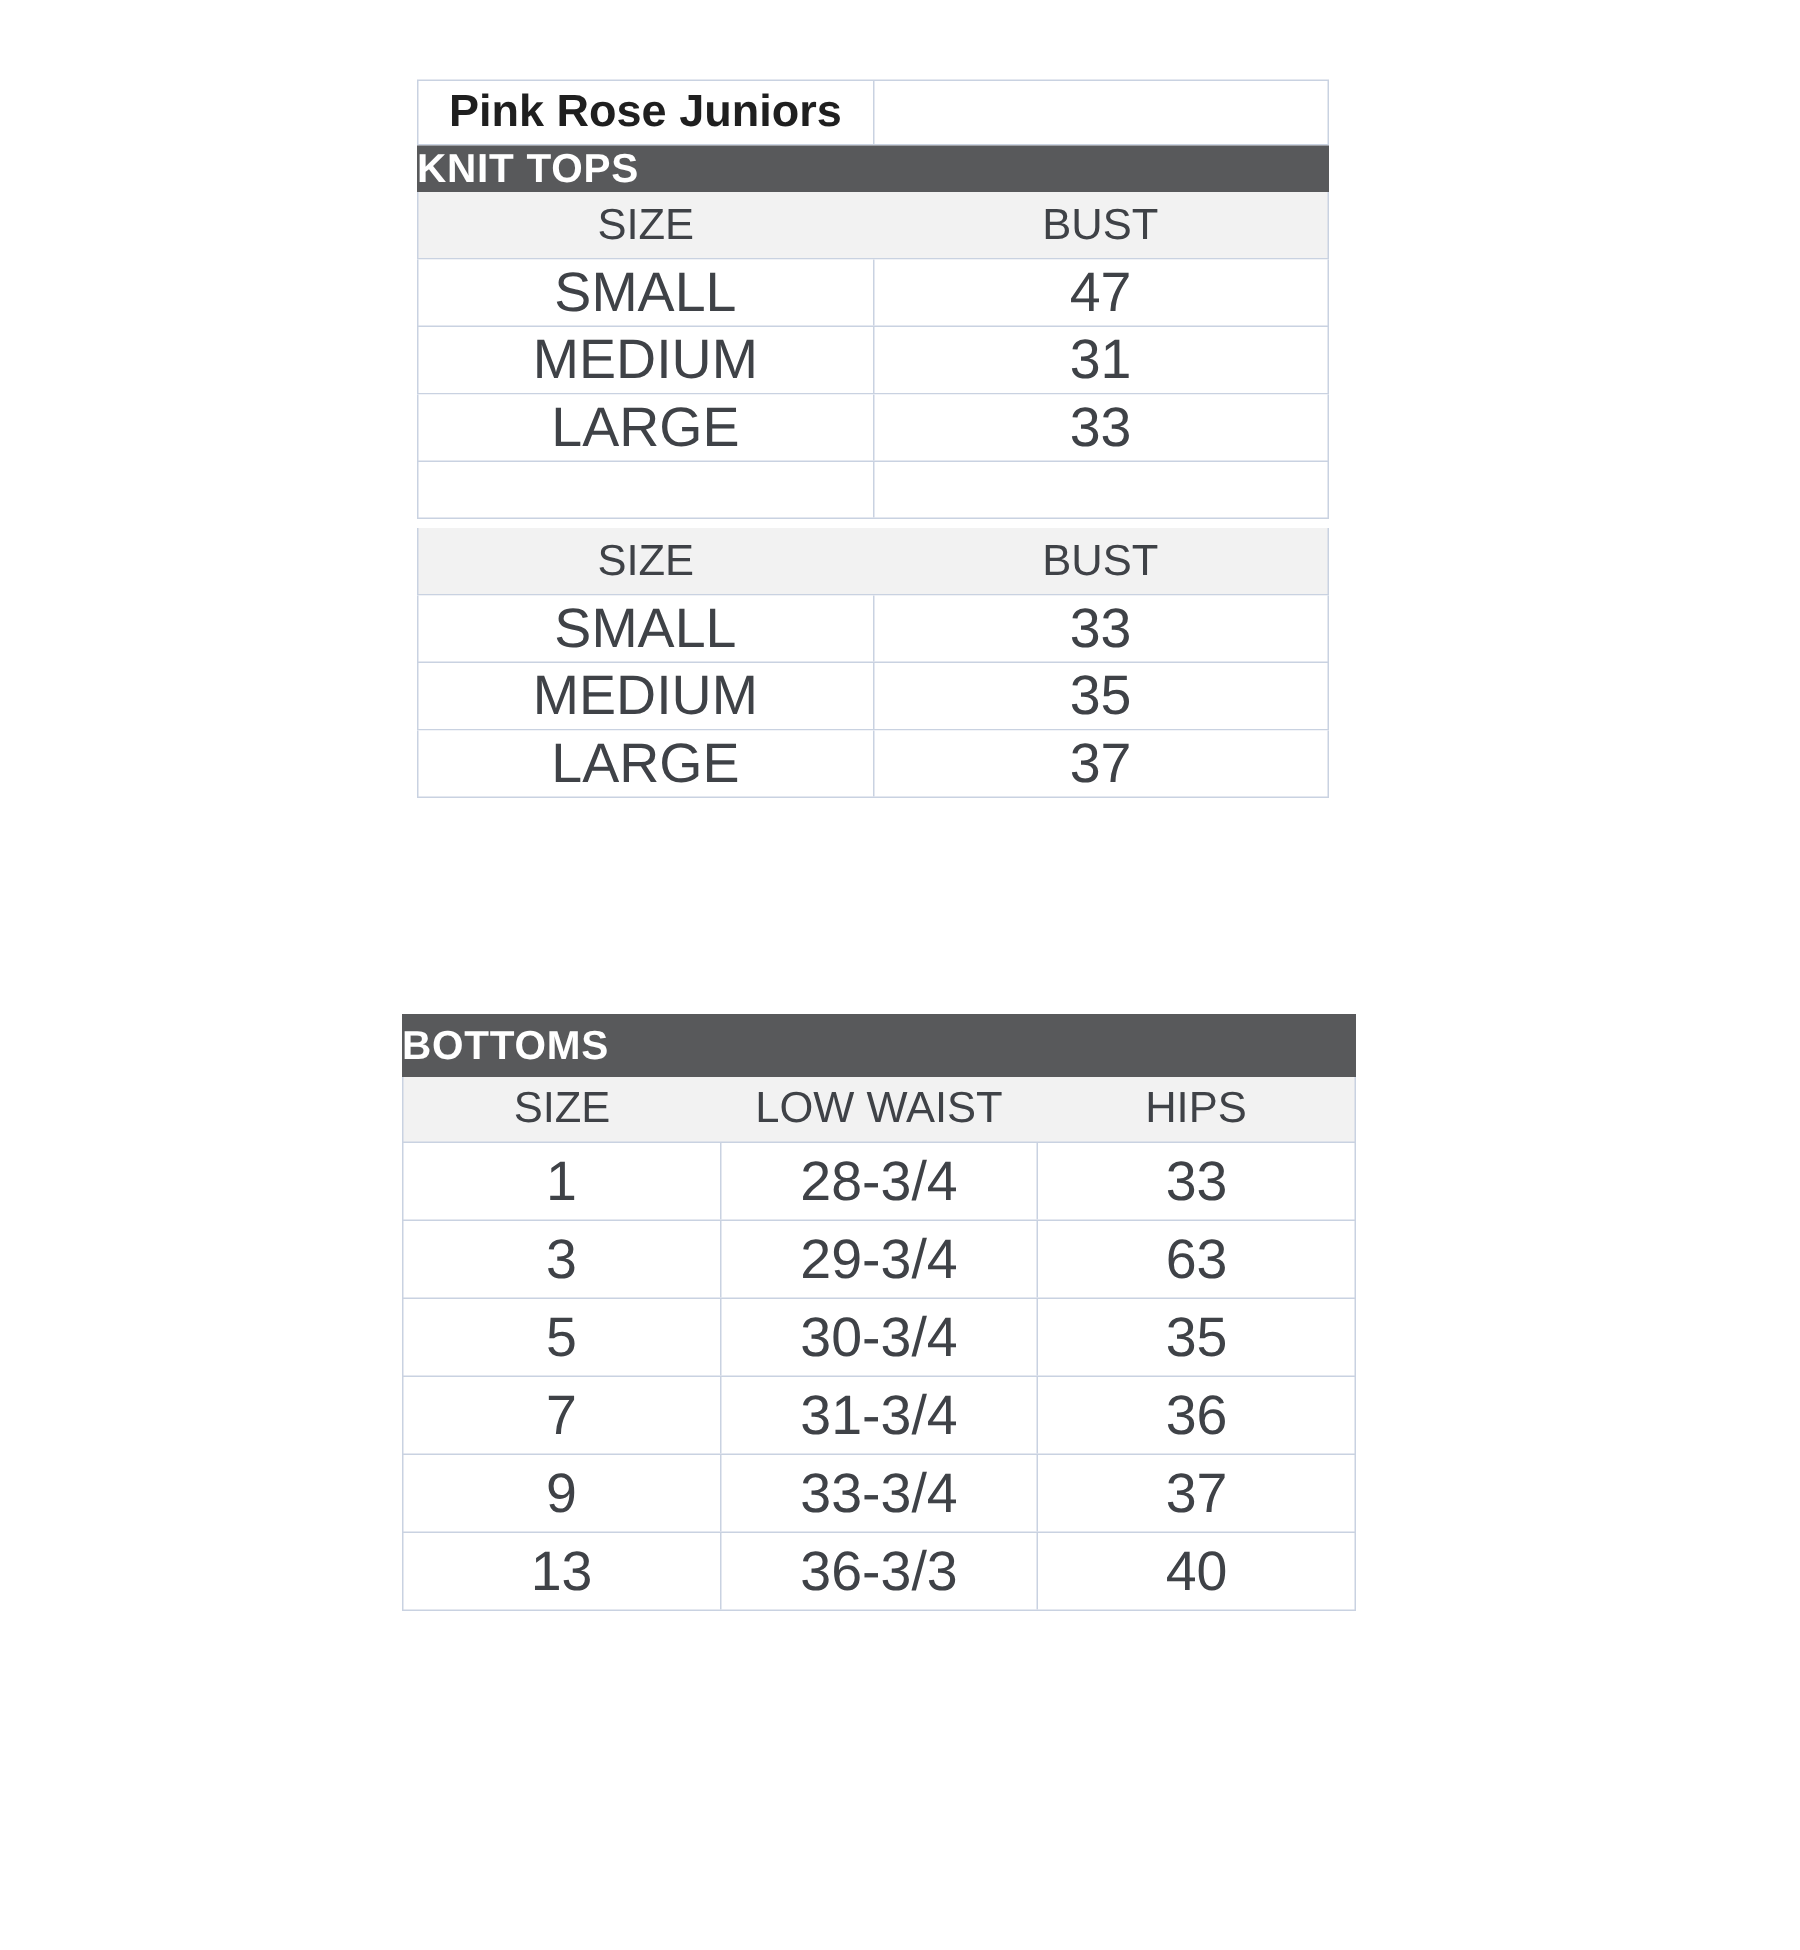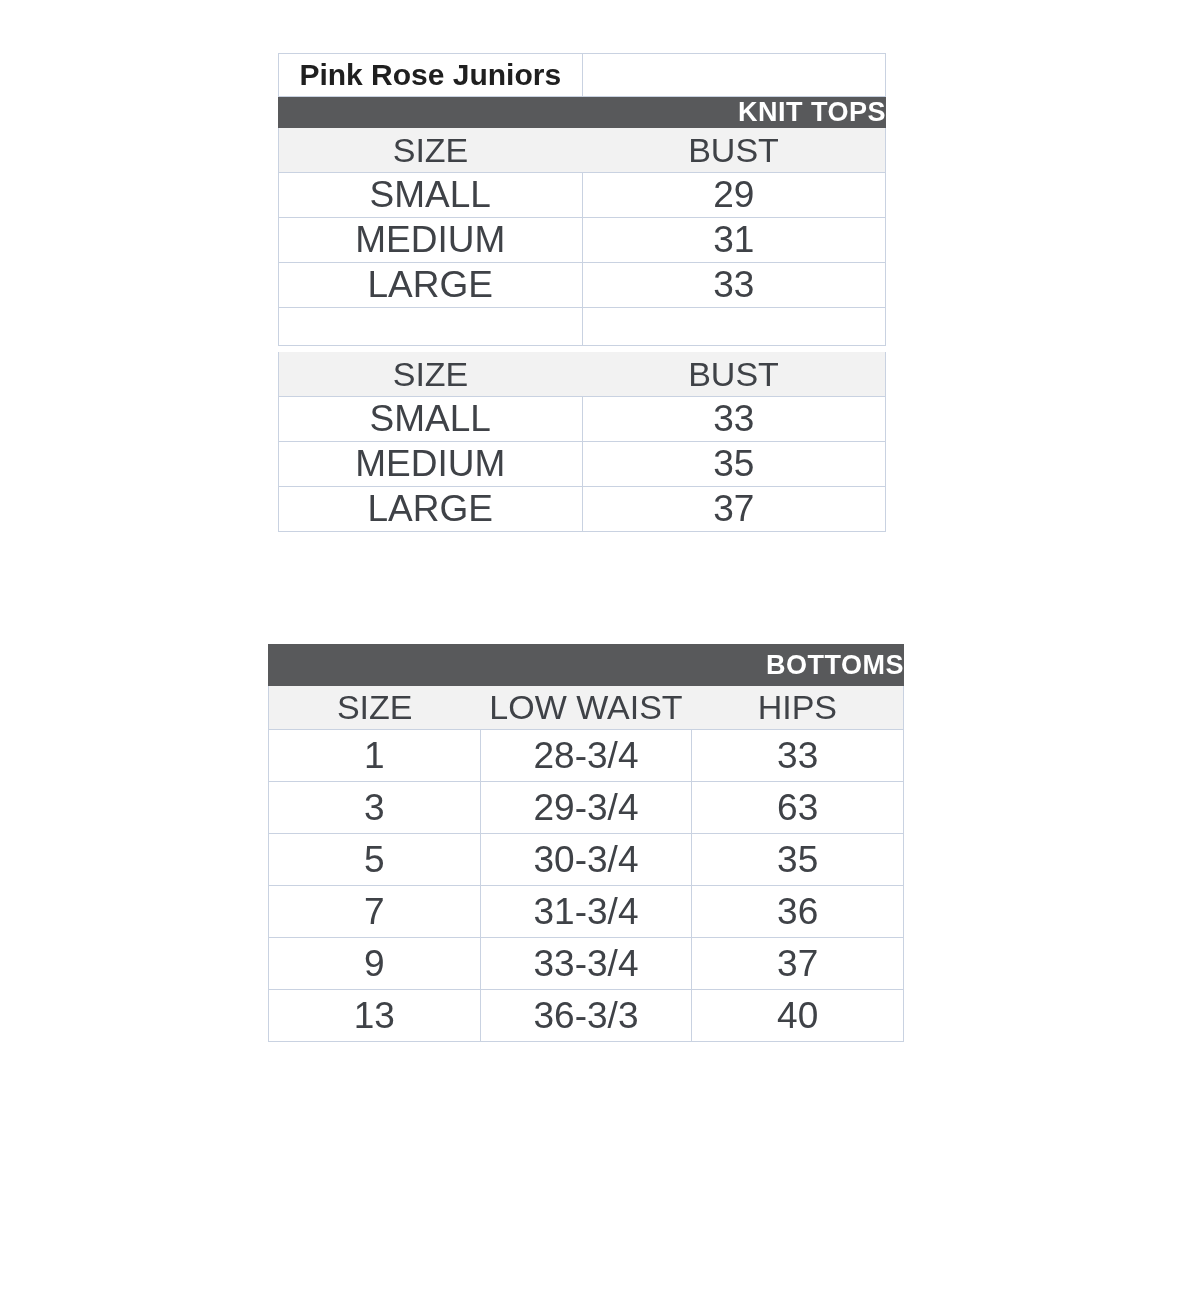--- a/index.html
+++ b/index.html
@@ -43,7 +43,7 @@
   
   .row.band {
     background:var(--band_bg);
-    justify-content:flex-end;
+    justify-content:flex-start;
     align-items:center;
   }
   .band-label {

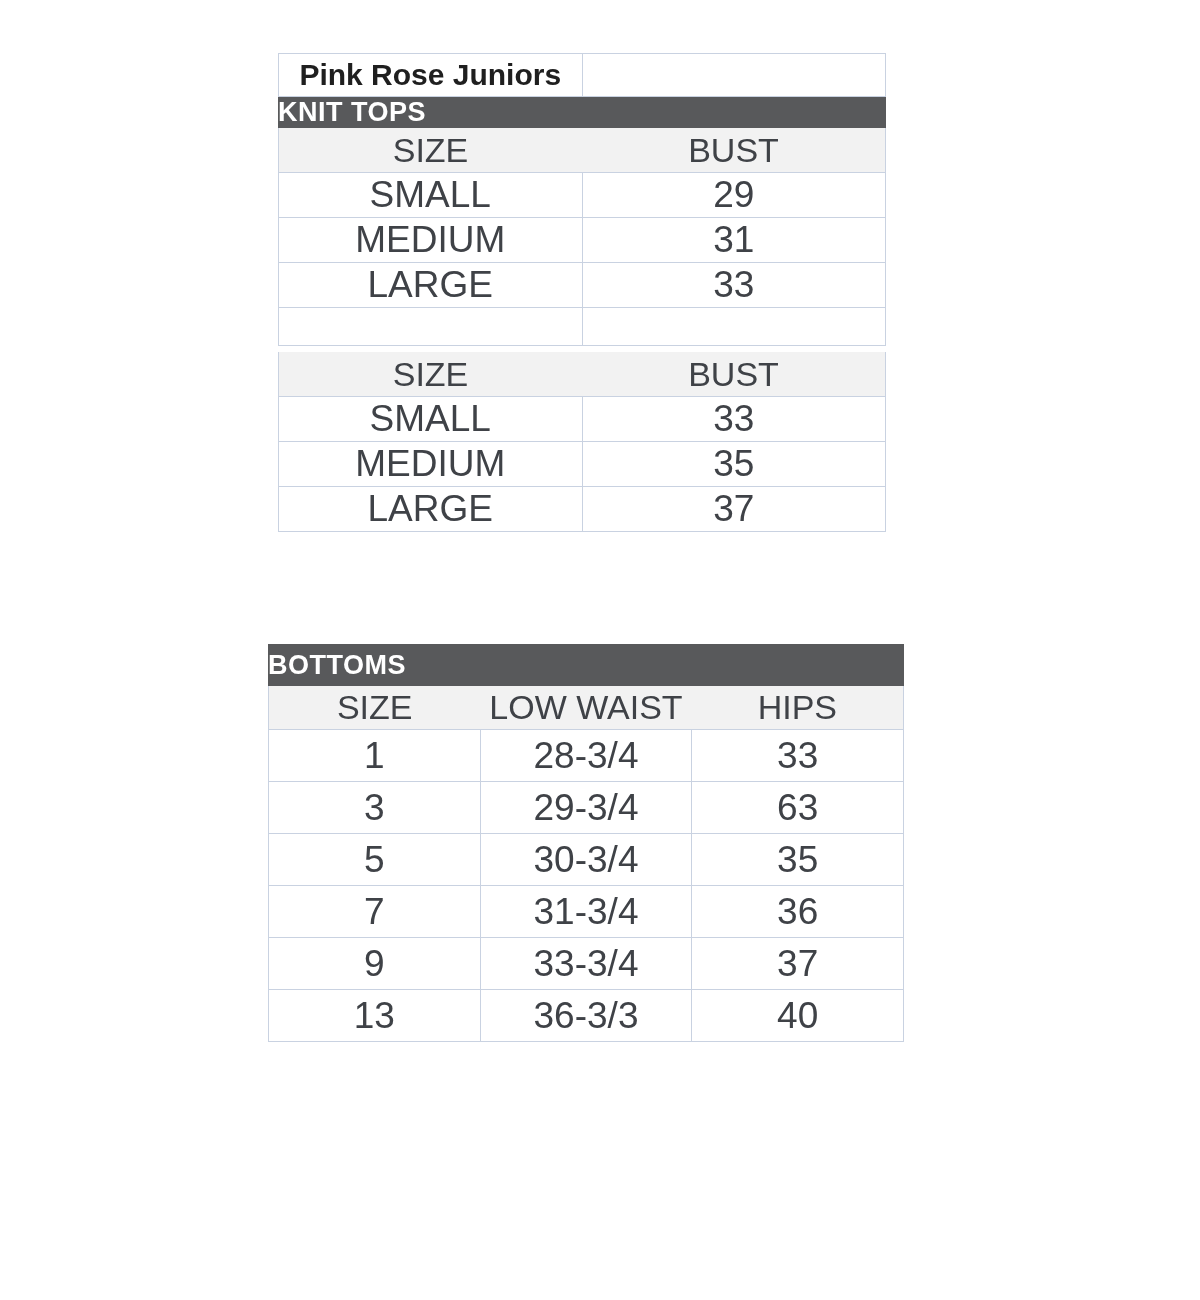--- a/index.html
+++ b/index.html
@@ -64,7 +64,7 @@
     white-space:nowrap;
   }
   .row.bordered .cell:not(:last-child) { border-right:1px solid var(--border); }
-  .row.colhead .cell { font-size:34px; }
+  .row.colhead .cell { font-size:29px; }
 
   .title-cell {
     font-weight:bold;

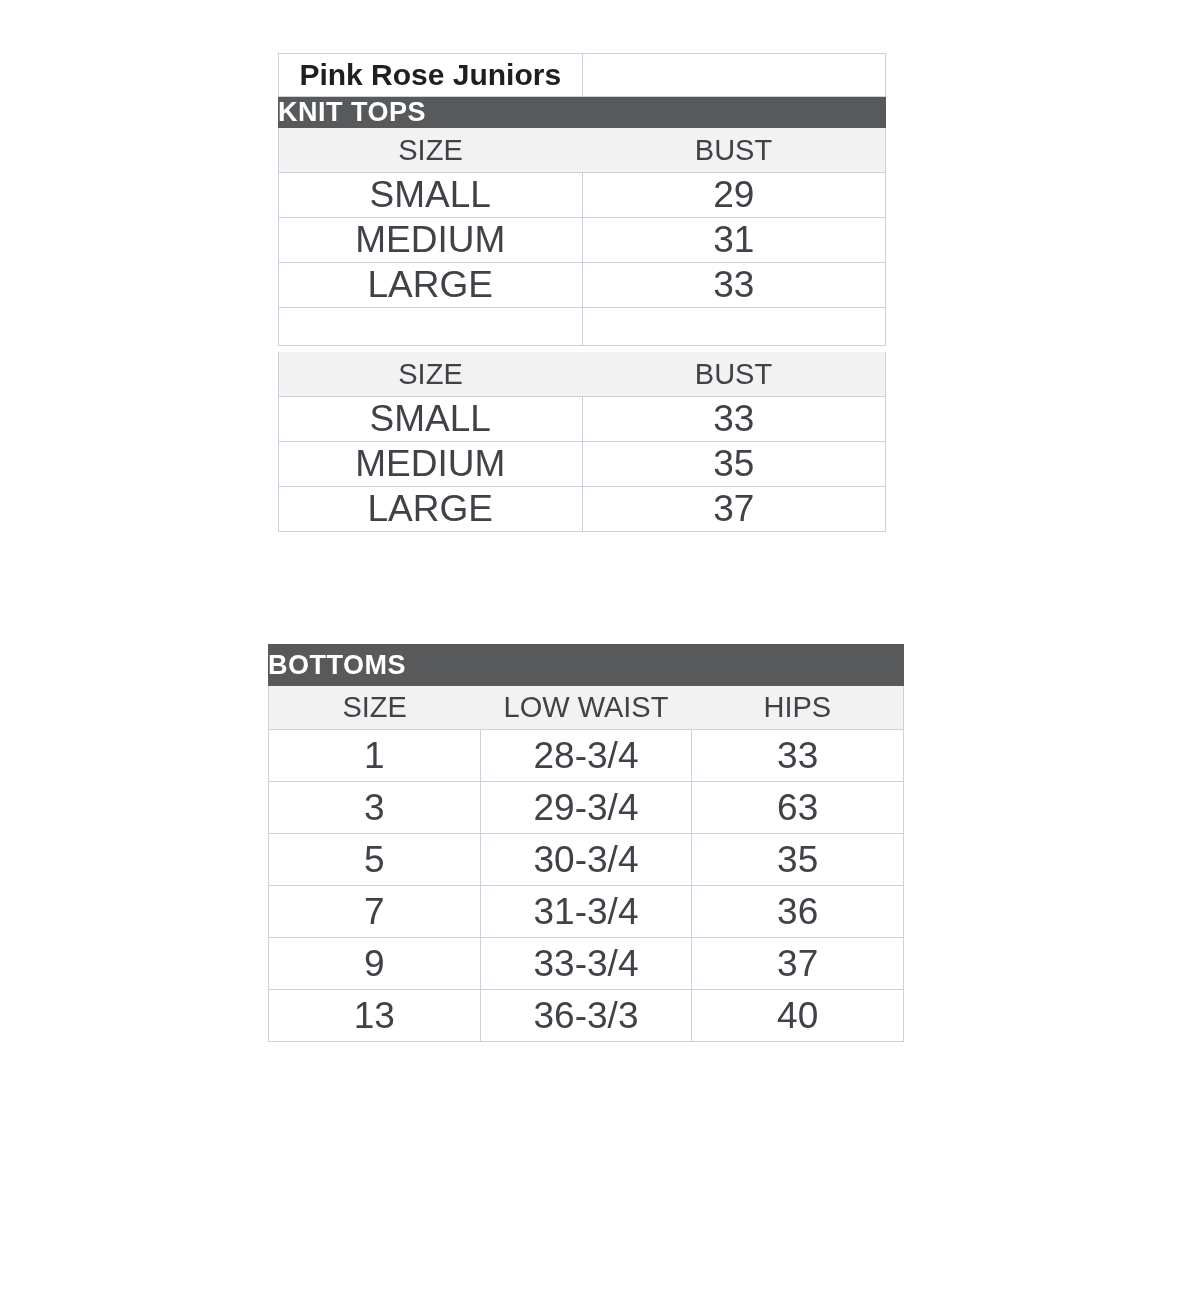--- a/index.html
+++ b/index.html
@@ -102,7 +102,7 @@
 
   <div class="row bordered h45">
     <div class="cell">SMALL</div>
-    <div class="cell">29</div>
+    <div class="cell">47</div>
   </div>
   <div class="row bordered h45">
     <div class="cell">MEDIUM</div>

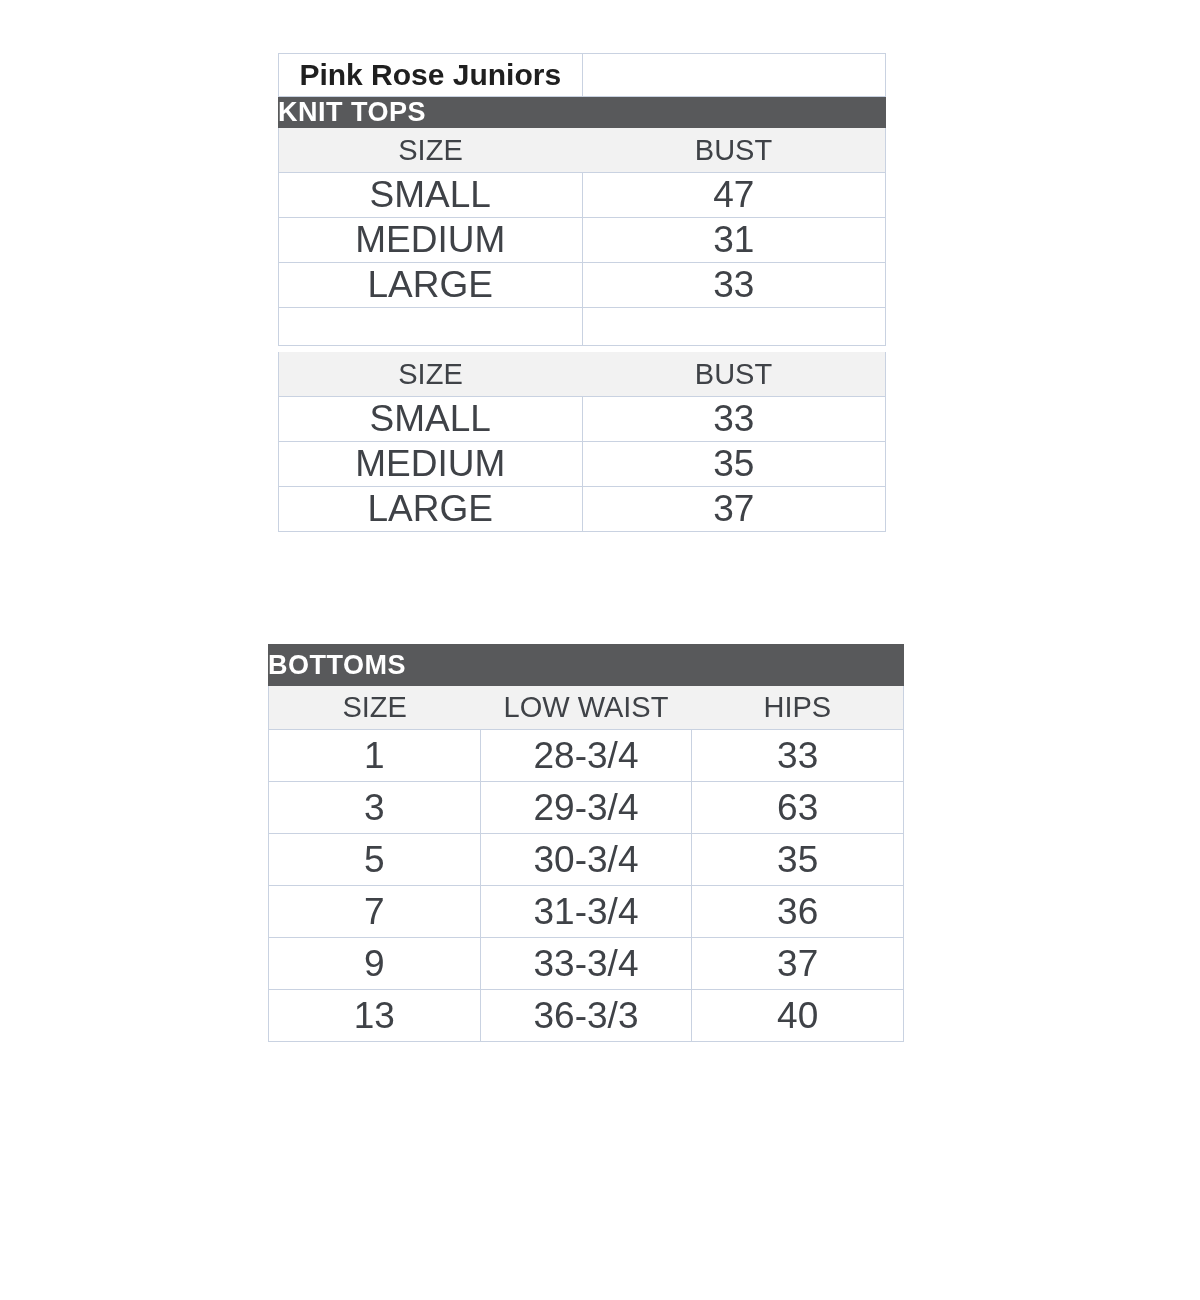--- a/index.html
+++ b/index.html
@@ -76,7 +76,7 @@
 
   
   .t1 { left:278px; top:53px;  width:608px; }
-  .t2 { left:268px; top:644px; width:636px; }
+  .t2 { left:268px; top:676px; width:636px; }
   .h44 { height:44px; } .h45 { height:45px; } .h31 { height:31px; }
   .h37 { height:37px; } .h42 { height:42px; } .h52 { height:52px; }
   .h38 { height:38px; } .h6 { height:6px; }

